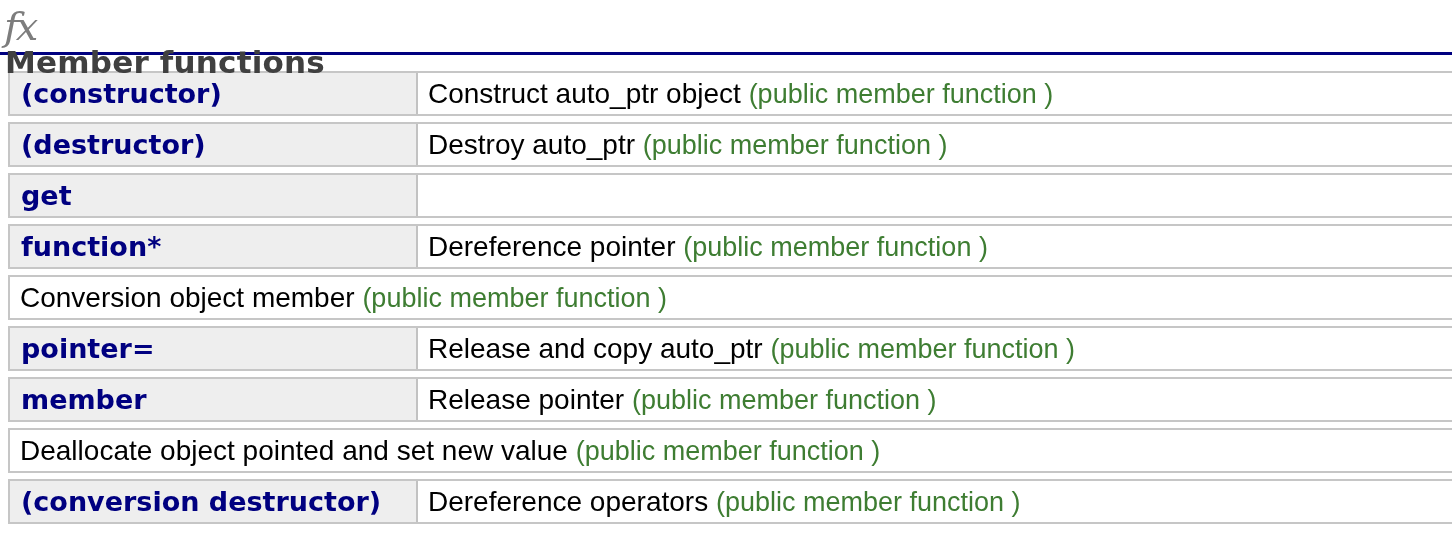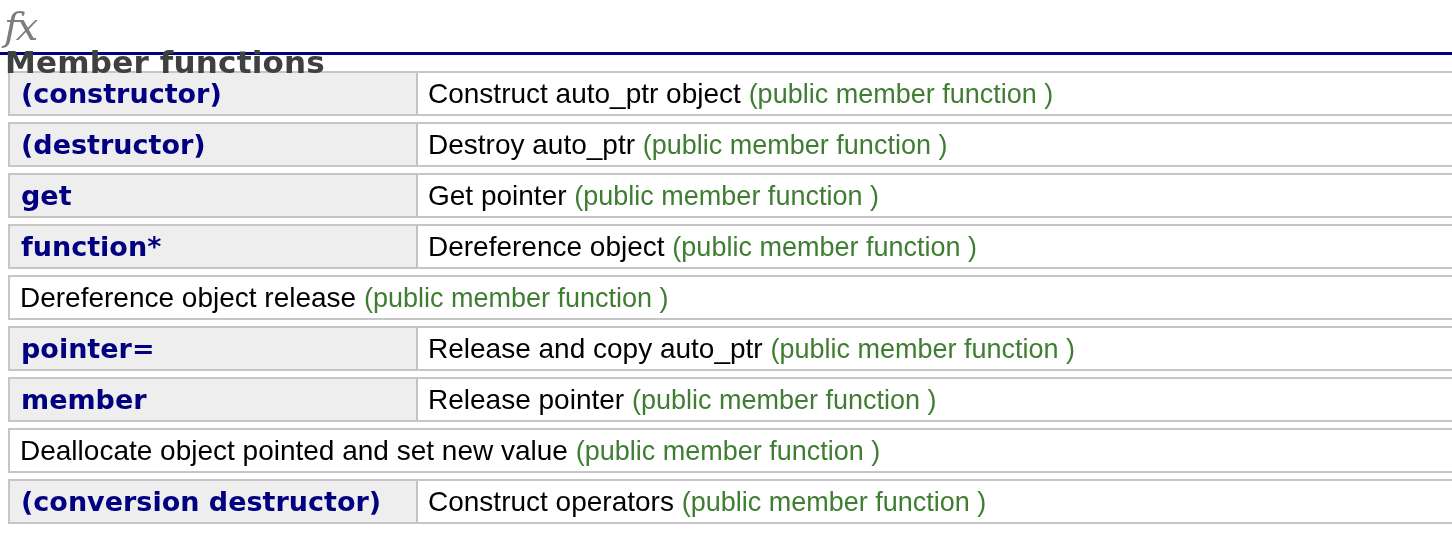--- a/index.html
+++ b/index.html
@@ -123,10 +123,6 @@
     <div class="cell-left">
       <a>get</a>
     </div>
-    <div class="cell-right">
-      <span>Get pointer</span>
-      <span class="tag">(public member function )</span>
-    </div>
   </div>
 
   <div class="row">

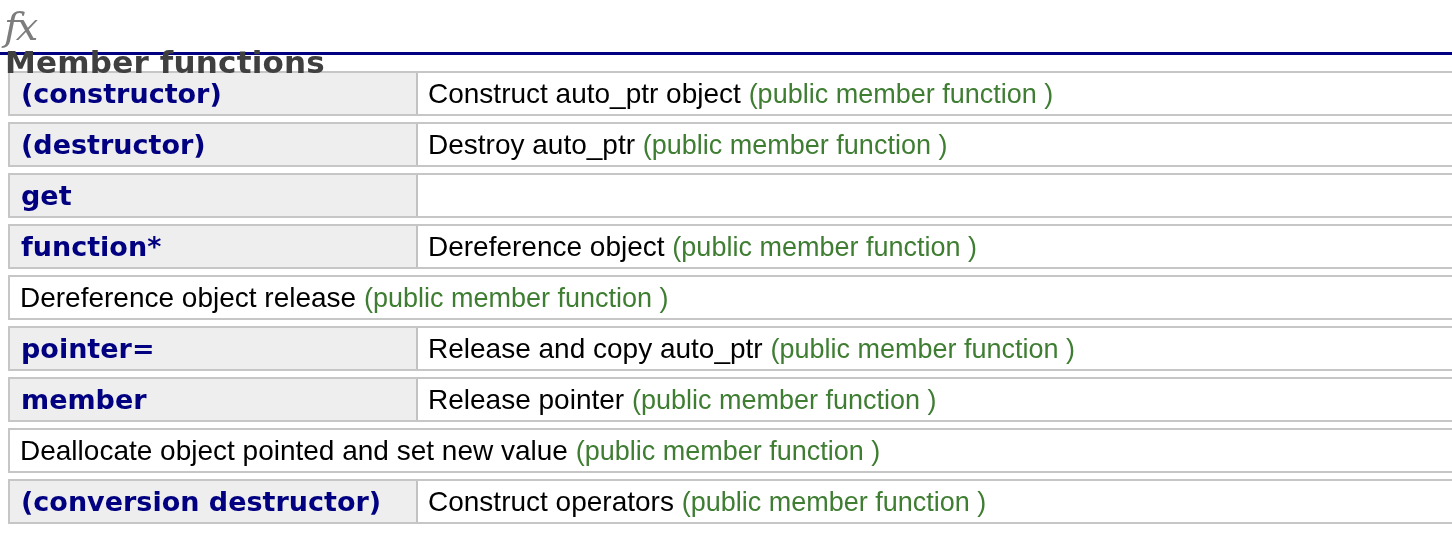--- a/index.html
+++ b/index.html
@@ -130,7 +130,7 @@
       <a>function*</a>
     </div>
     <div class="cell-right">
-      <span>Dereference object</span>
+      <span>Dereference pointer</span>
       <span class="tag">(public member function )</span>
     </div>
   </div>

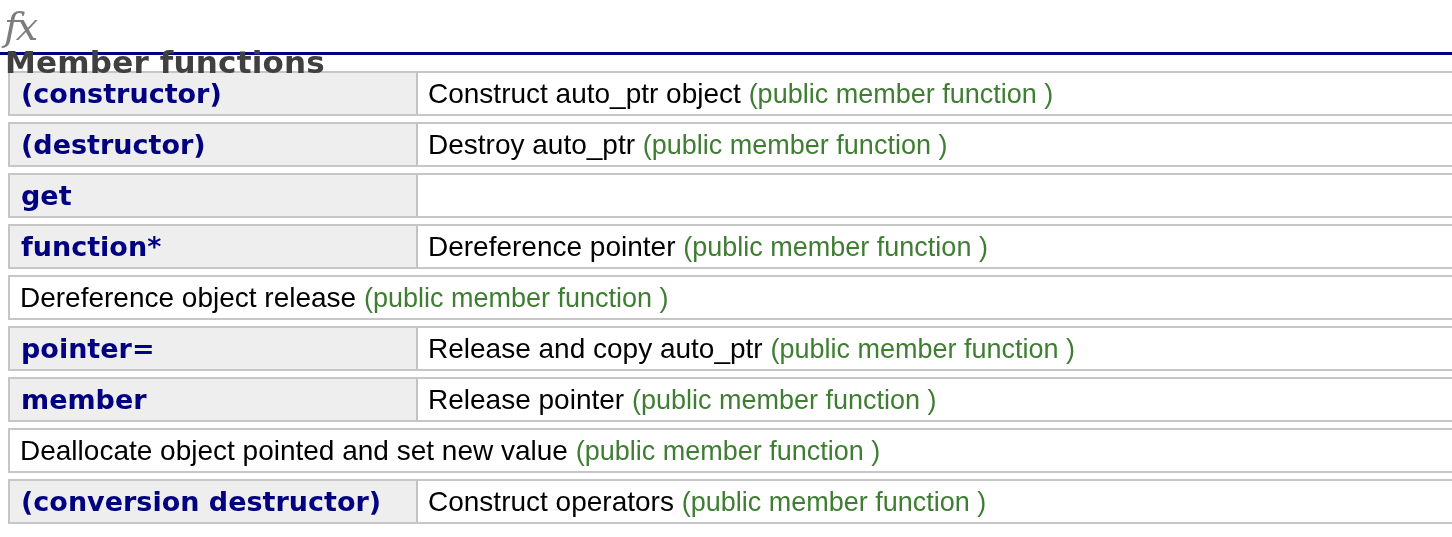--- a/index.html
+++ b/index.html
@@ -137,7 +137,7 @@
 
   <div class="row">
     <div class="cell-right">
-      <span>Dereference object release</span>
+      <span>Conversion object member</span>
       <span class="tag">(public member function )</span>
     </div>
   </div>

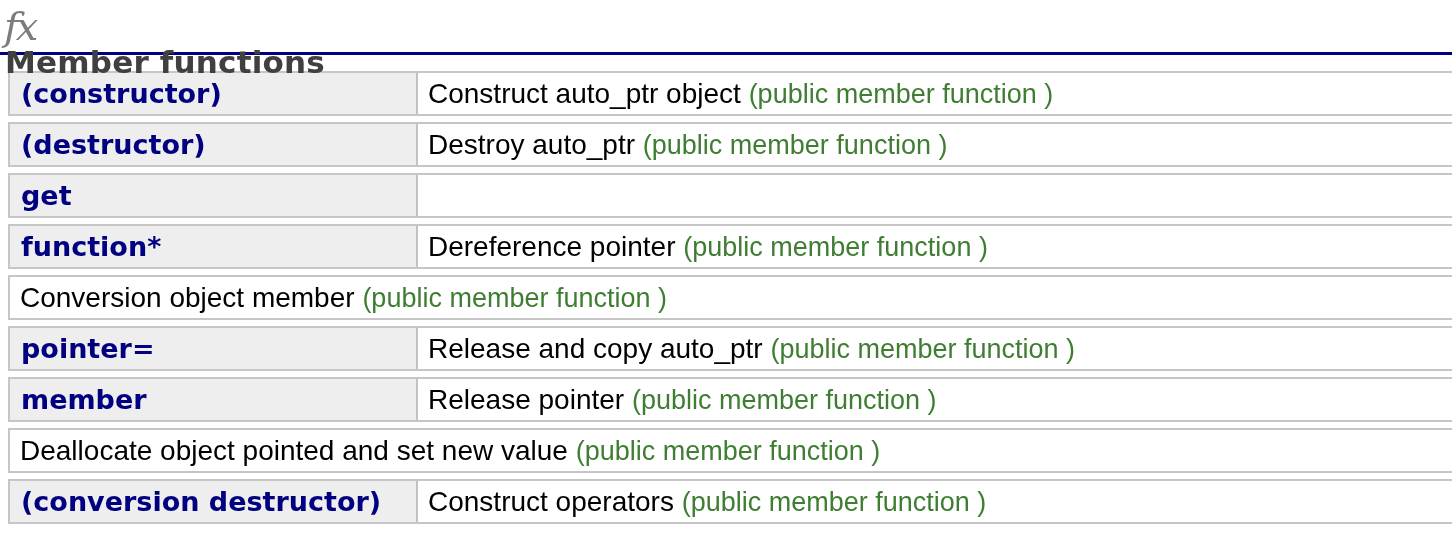--- a/index.html
+++ b/index.html
@@ -174,7 +174,7 @@
       <a>(conversion destructor)</a>
     </div>
     <div class="cell-right">
-      <span>Construct operators</span>
+      <span>Dereference operators</span>
       <span class="tag">(public member function )</span>
     </div>
   </div>

